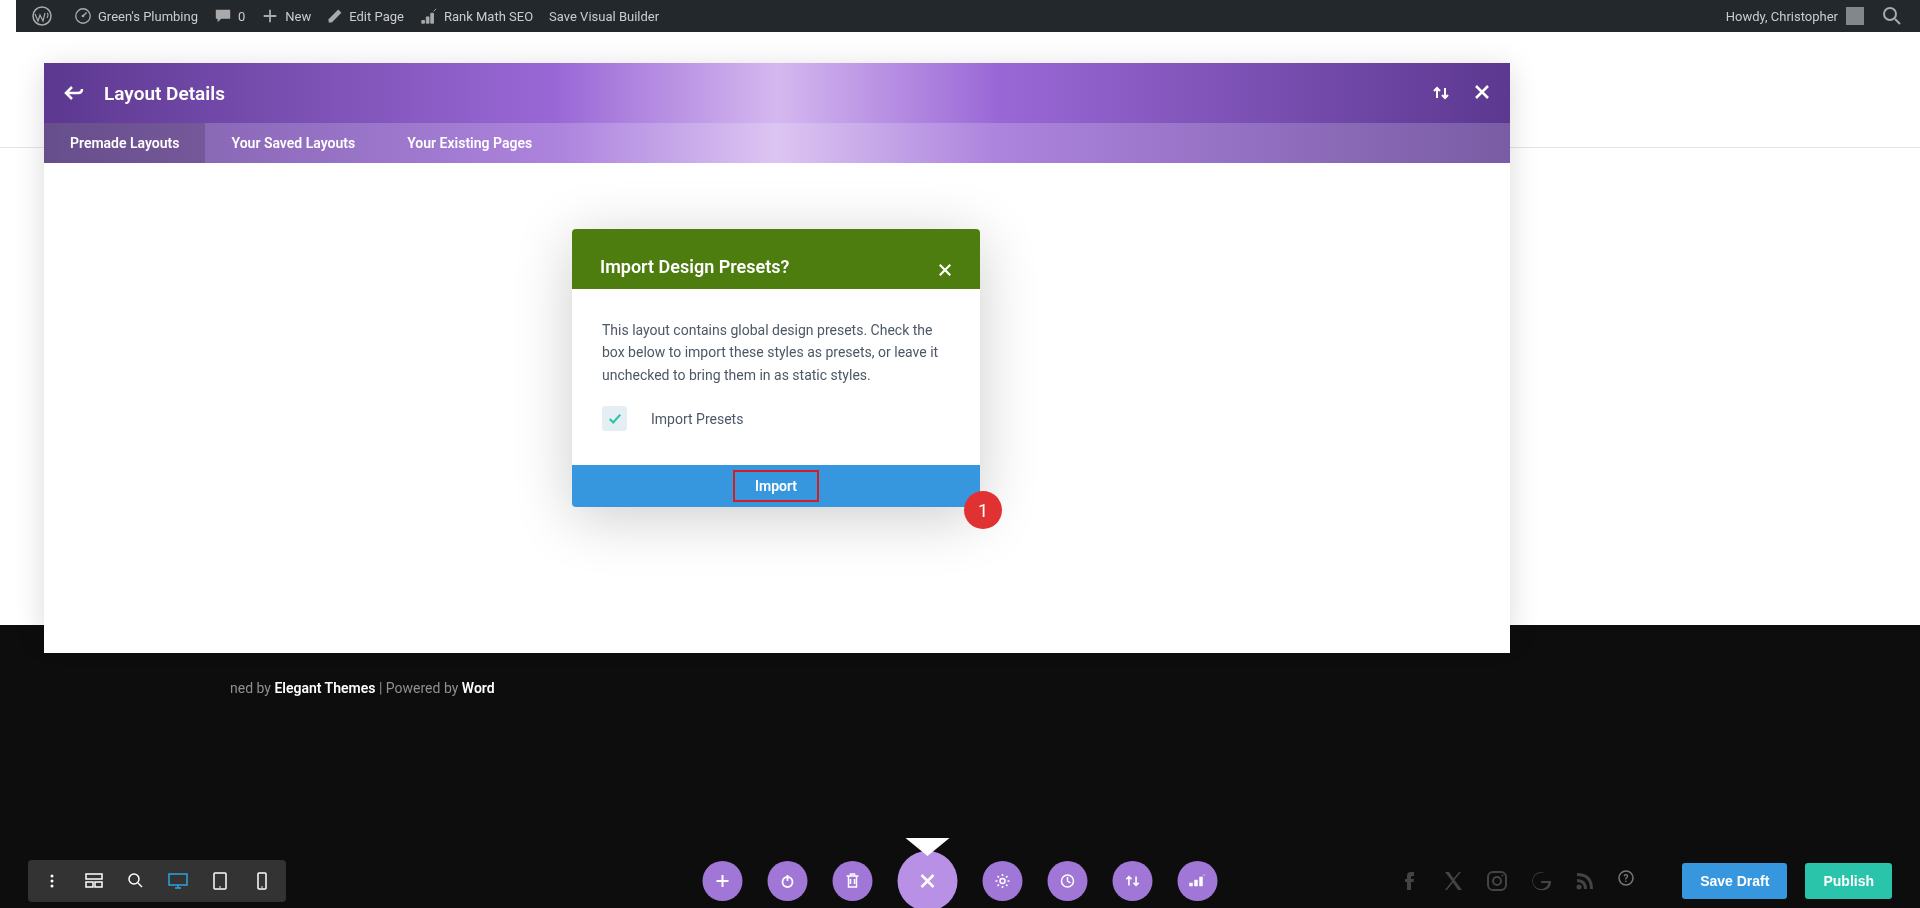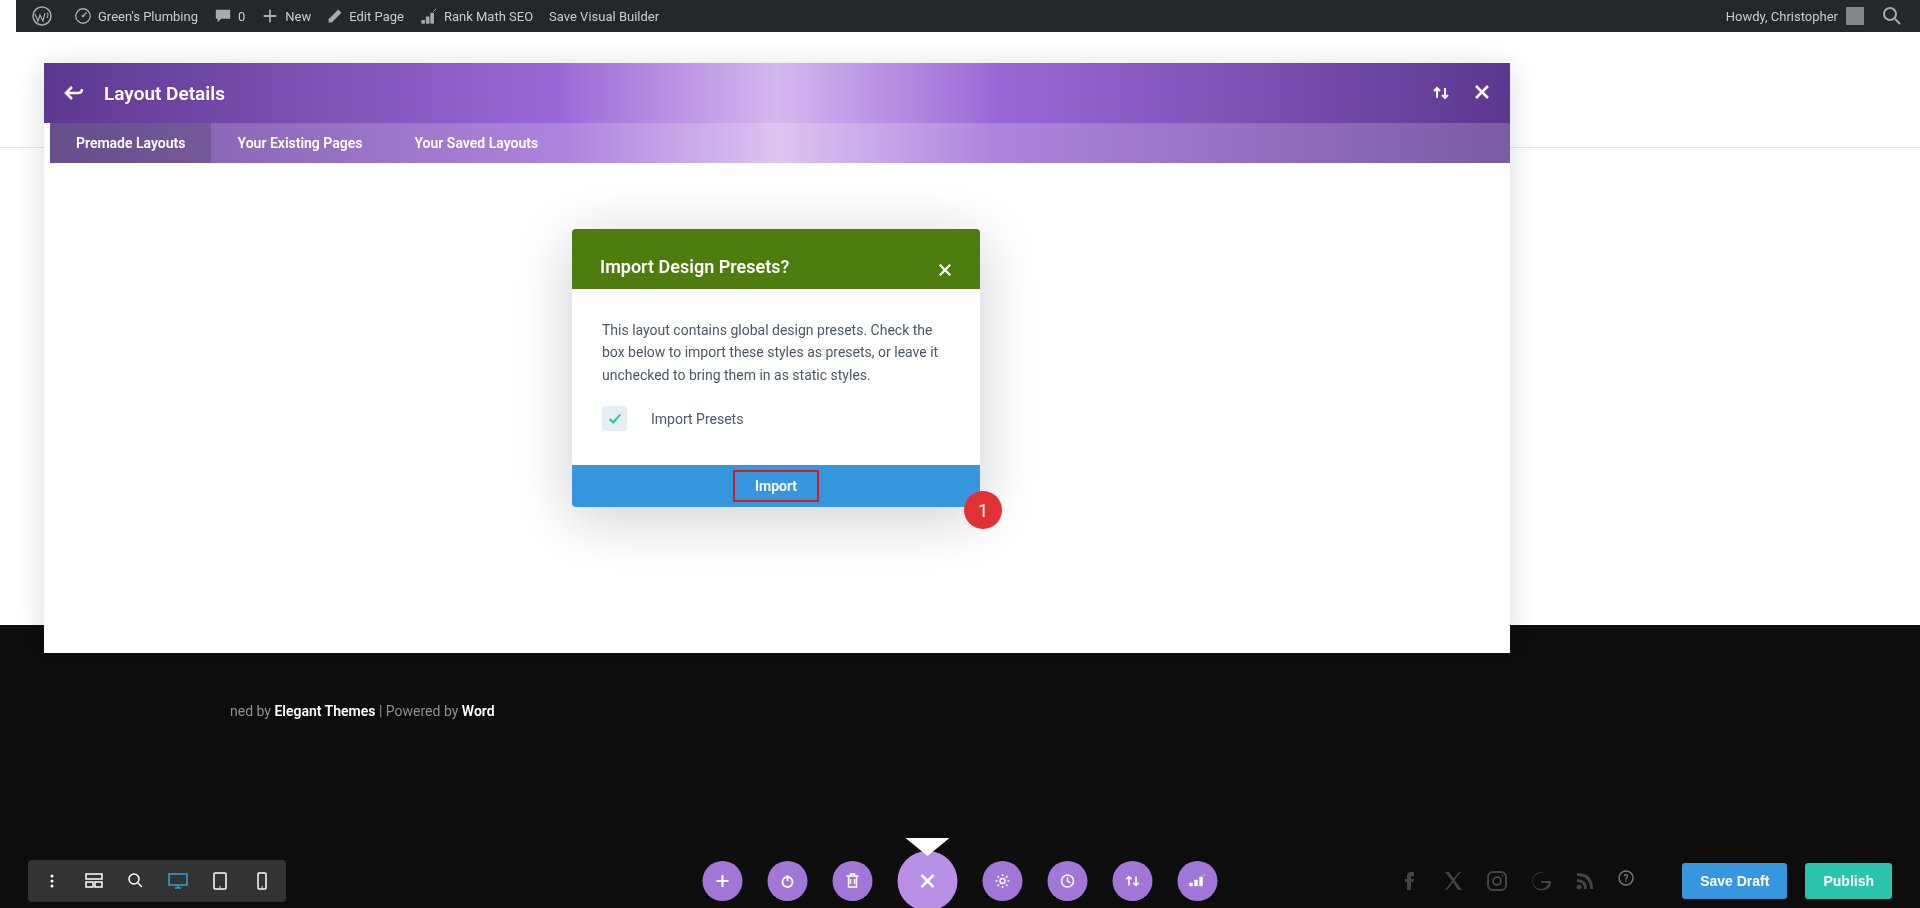--- a/index.html
+++ b/index.html
@@ -143,7 +143,6 @@
       background: linear-gradient(90deg, rgba(92,56,144,0.82) 0%, rgba(154,104,214,0.82) 35%, rgba(213,184,239,0.82) 50%, rgba(154,104,214,0.82) 65%, rgba(92,56,144,0.82) 100%);
       display: flex;
       align-items: stretch;
-      margin-left: 6px;
     }
     .layout-tab {
       padding: 0 26px;

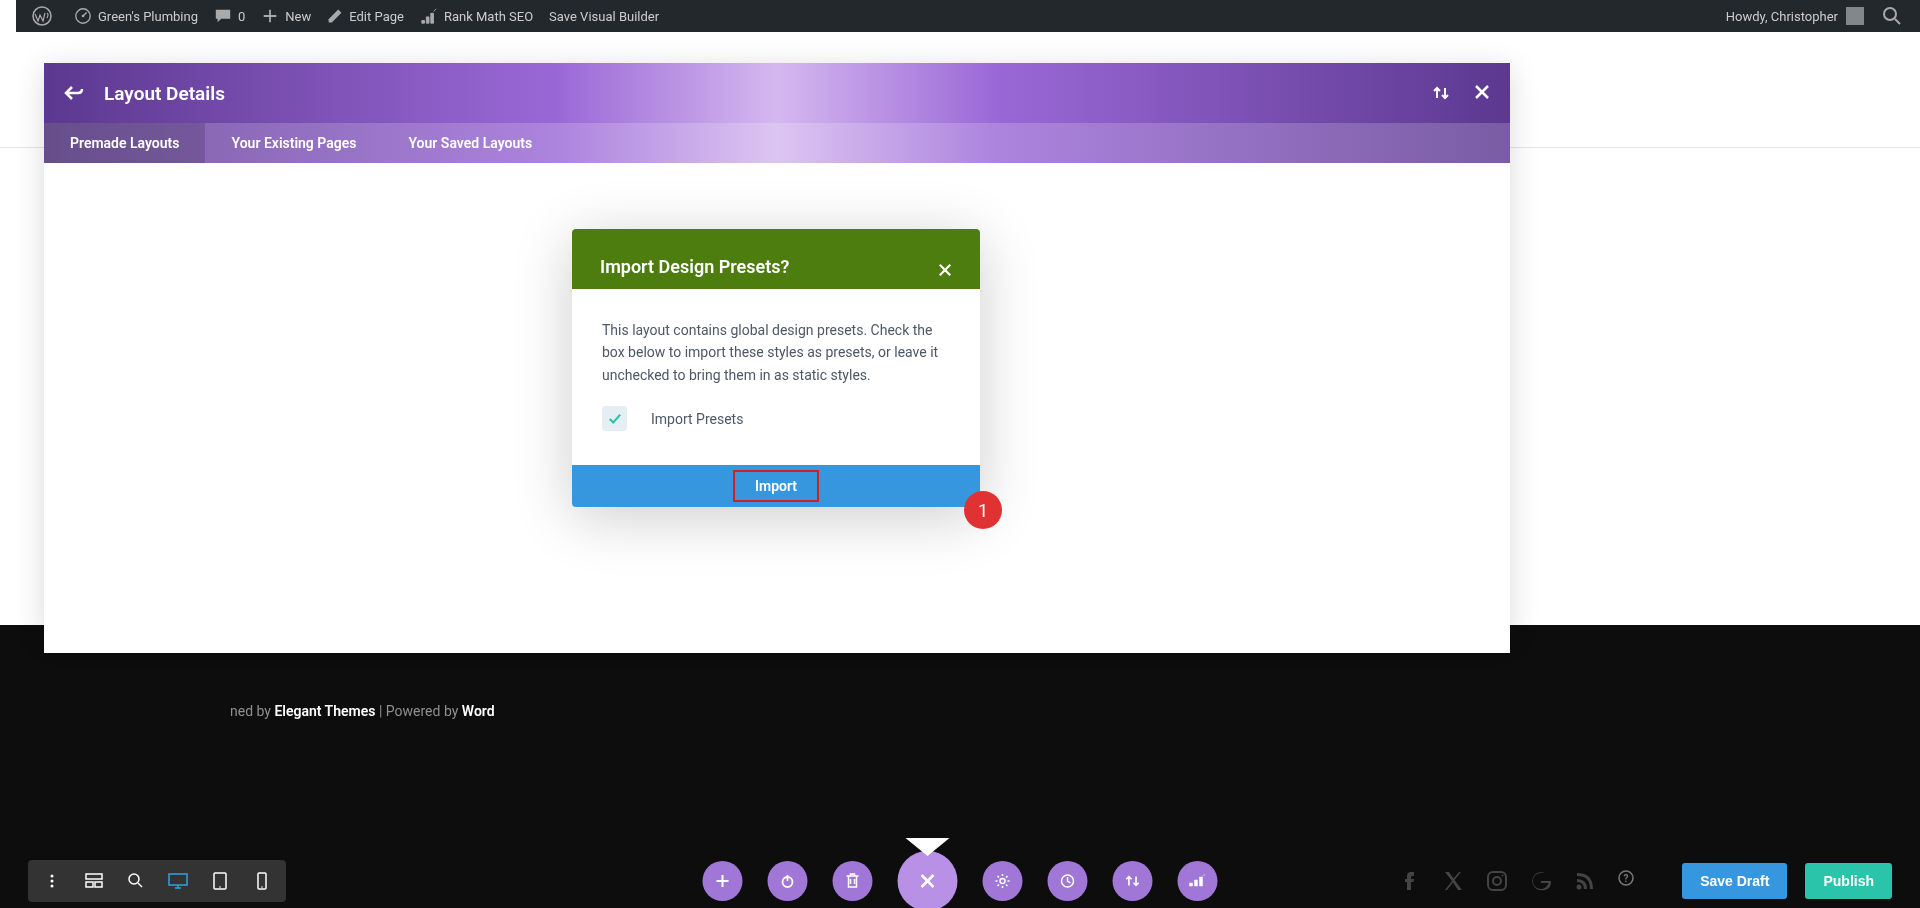--- a/index.html
+++ b/index.html
@@ -453,8 +453,8 @@
   </div>
   <div class="layout-tabs">
     <div class="layout-tab active">Premade Layouts</div>
+    <div class="layout-tab">Your Saved Layouts</div>
     <div class="layout-tab">Your Existing Pages</div>
-    <div class="layout-tab">Your Saved Layouts</div>
   </div>
   <div class="layout-body"></div>
 </div>

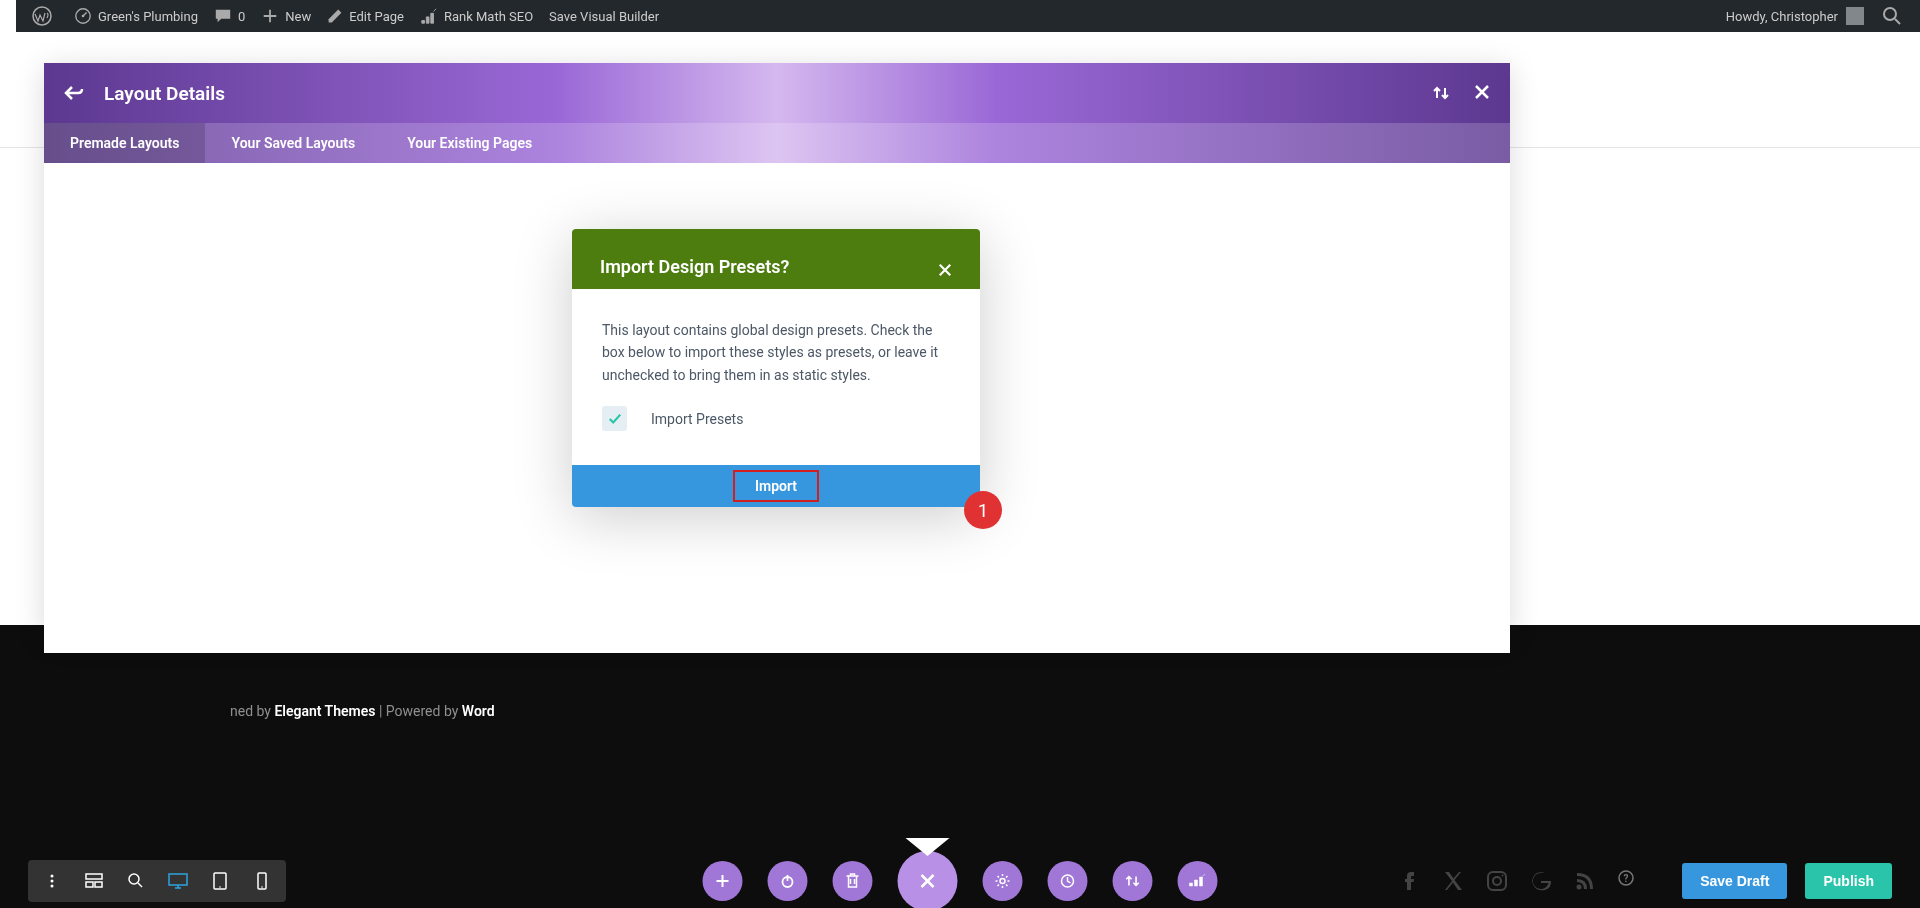--- a/index.html
+++ b/index.html
@@ -86,7 +86,7 @@
     .footer-text {
       position: absolute;
       left: 230px;
-      bottom: 189px;
+      bottom: 212px;
       color: #8f8f8f;
       font-size: 14px;
       z-index: 1;

